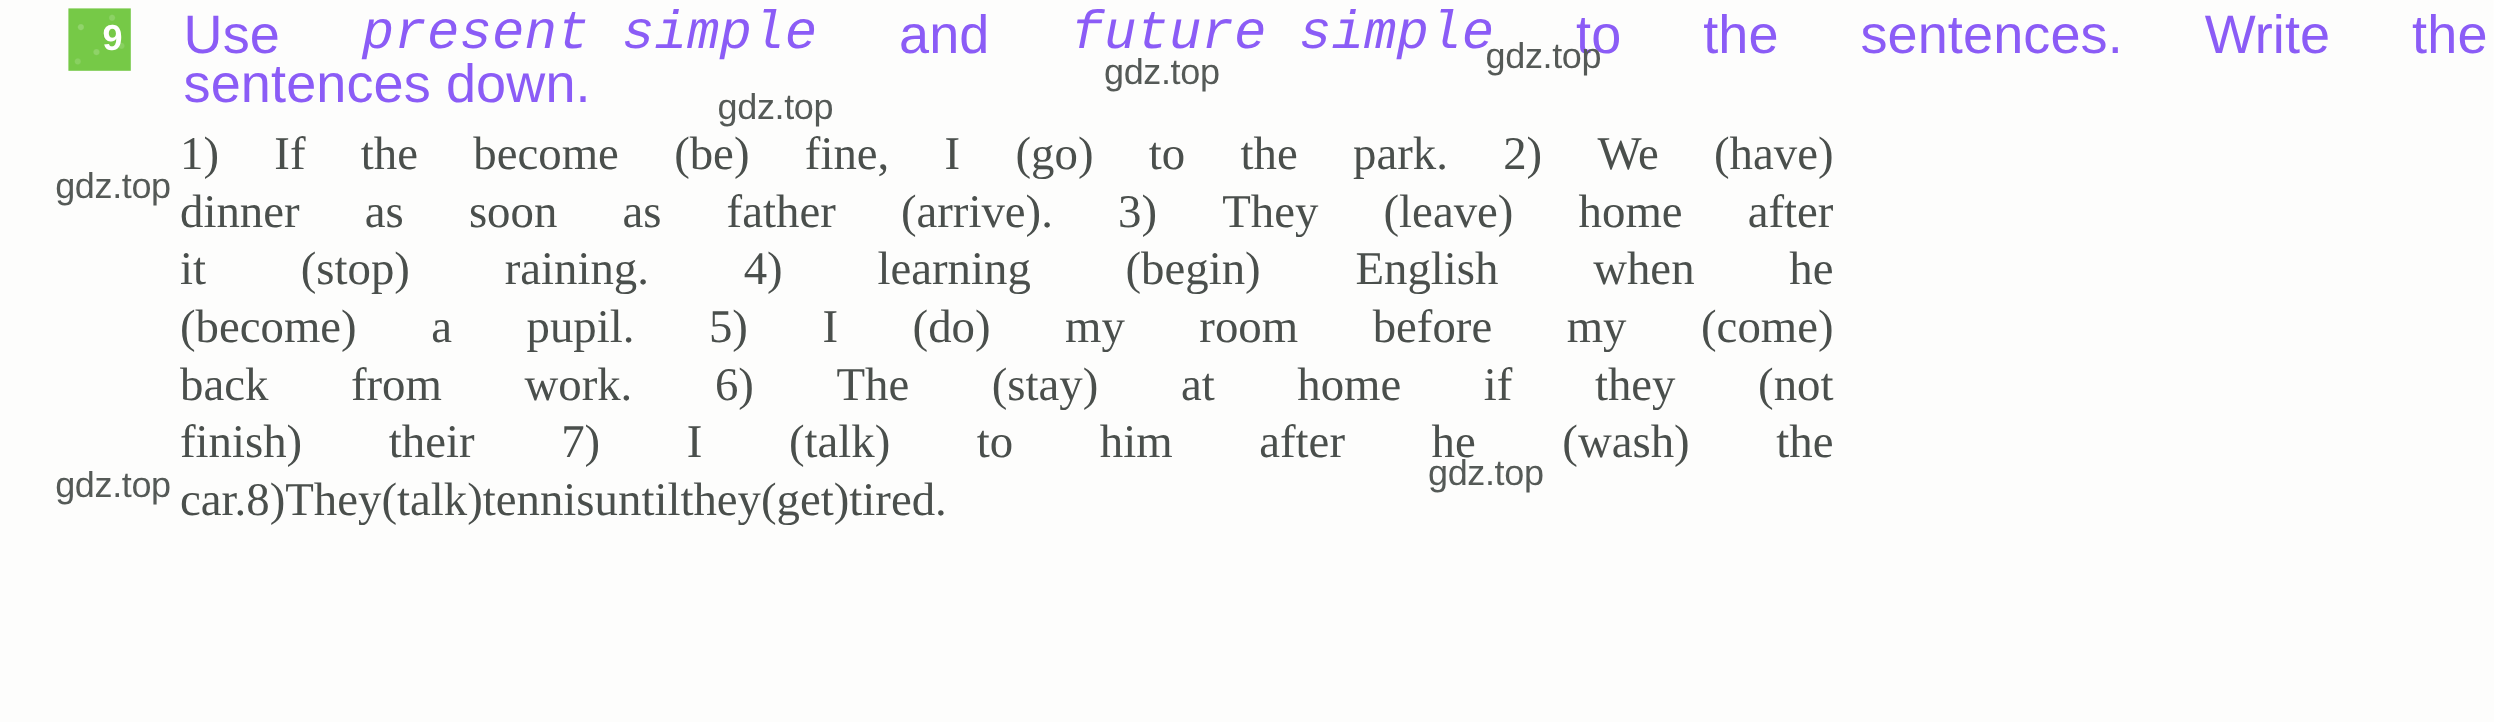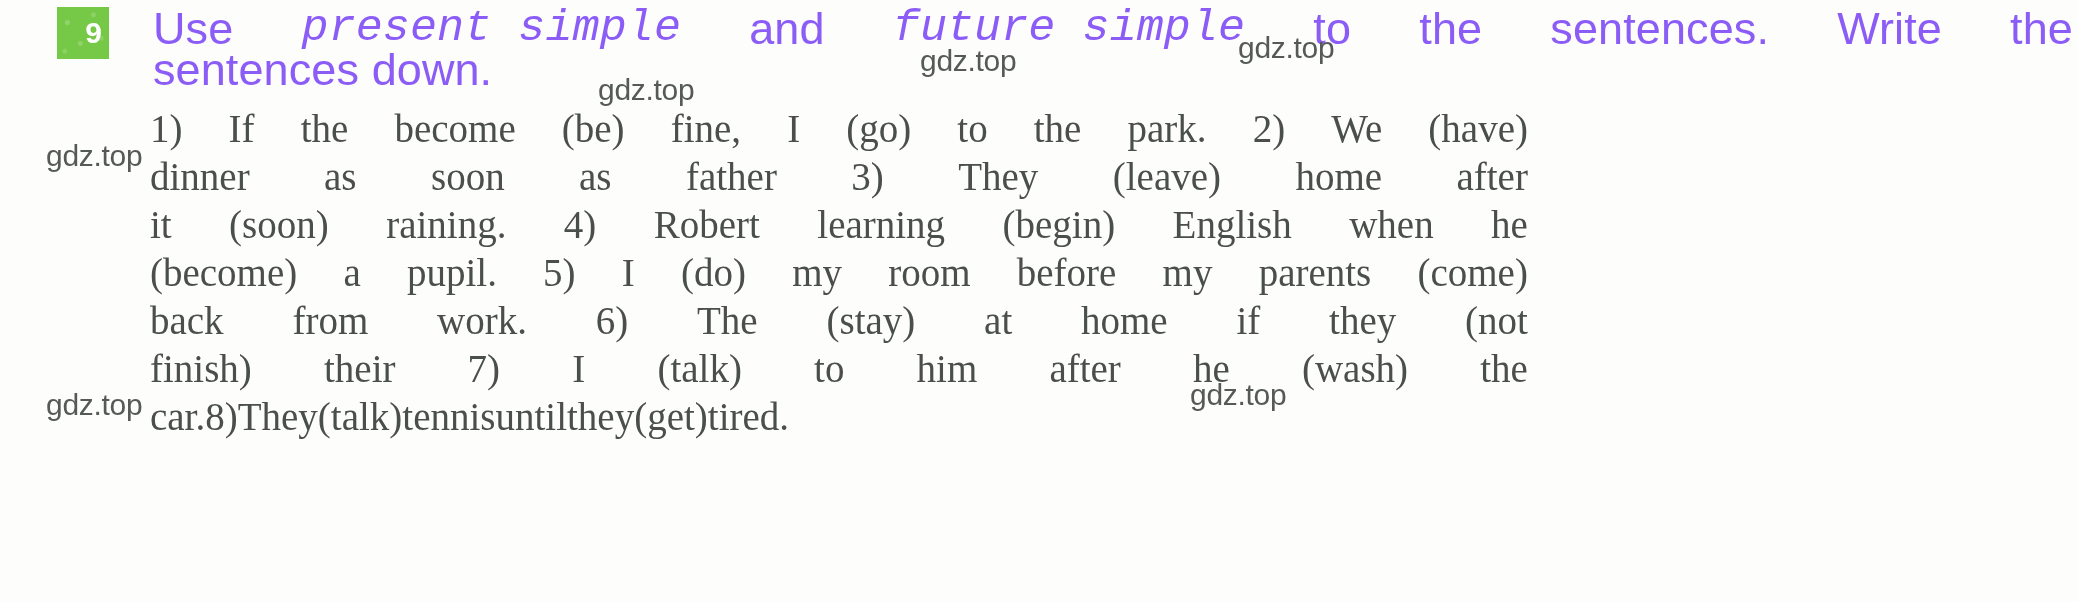--- a/index.html
+++ b/index.html
@@ -169,6 +169,7 @@
       <span>soon</span>
       <span>as</span>
       <span>father</span>
+      <span>(arrive).</span>
       <span>3)</span>
       <span>They</span>
       <span>(leave)</span>

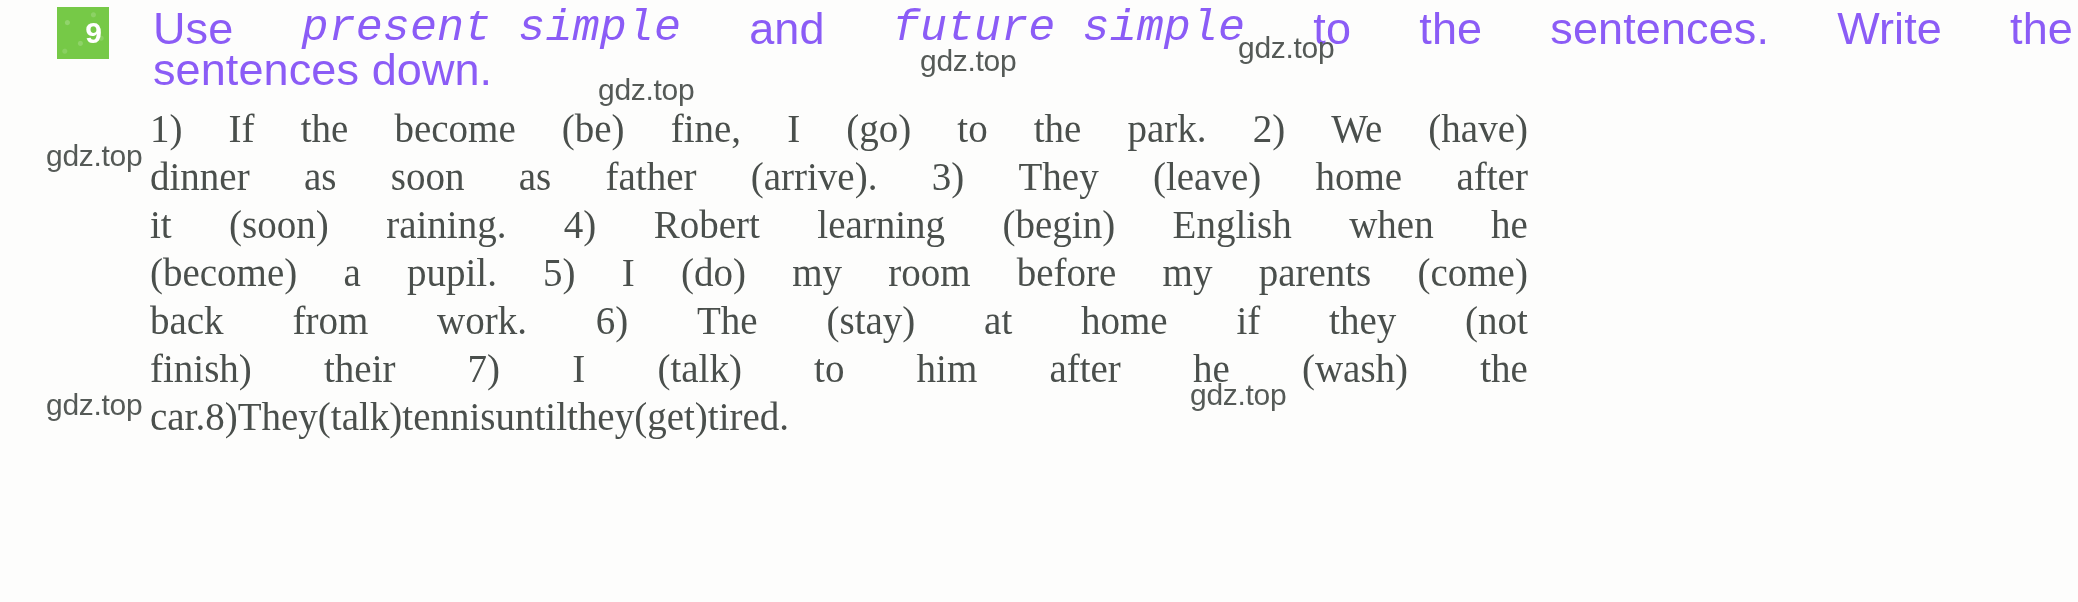--- a/index.html
+++ b/index.html
@@ -179,7 +179,7 @@
 
     <div class="row">
       <span>it</span>
-      <span>(soon)</span>
+      <span>(stop)</span>
       <span>raining.</span>
       <span>4)</span>
       <span>Robert</span>

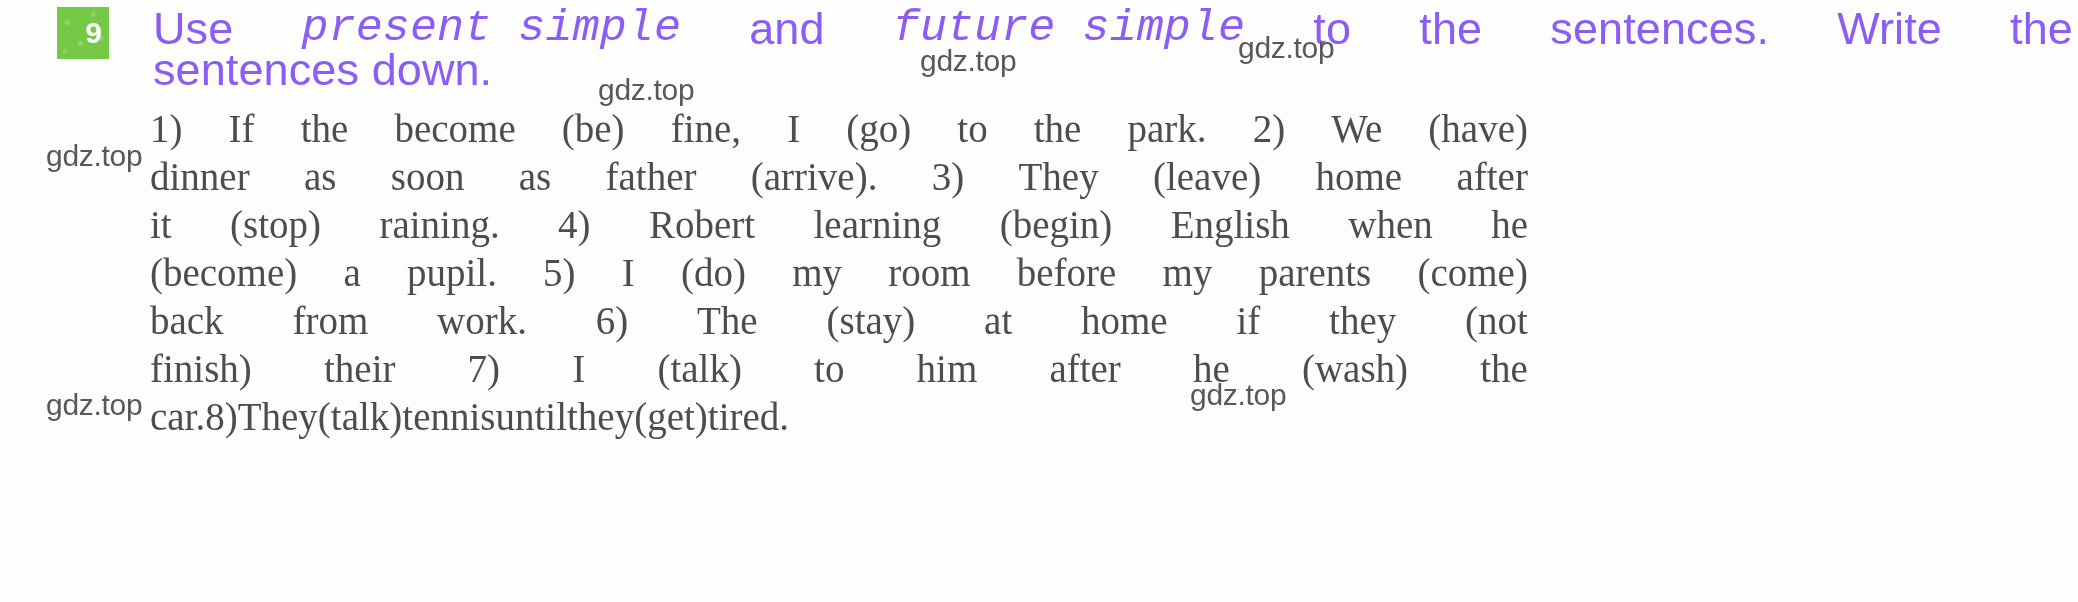--- a/index.html
+++ b/index.html
@@ -182,7 +182,6 @@
       <span>(stop)</span>
       <span>raining.</span>
       <span>4)</span>
-      <span>Robert</span>
       <span>learning</span>
       <span>(begin)</span>
       <span>English</span>

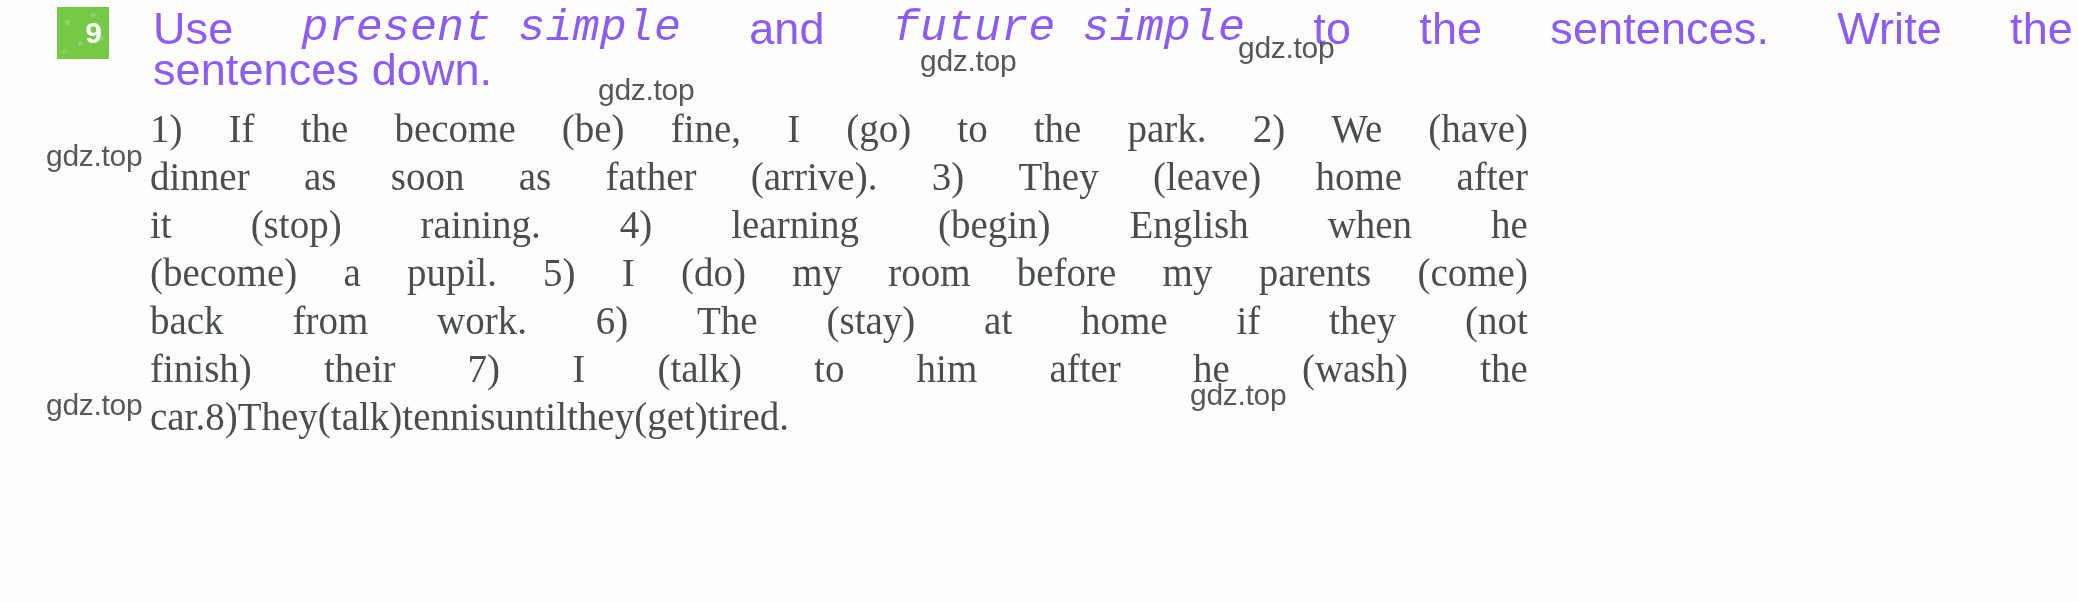--- a/index.html
+++ b/index.html
@@ -200,7 +200,6 @@
       <span>room</span>
       <span>before</span>
       <span>my</span>
-      <span>parents</span>
       <span>(come)</span>
     </div>
 

